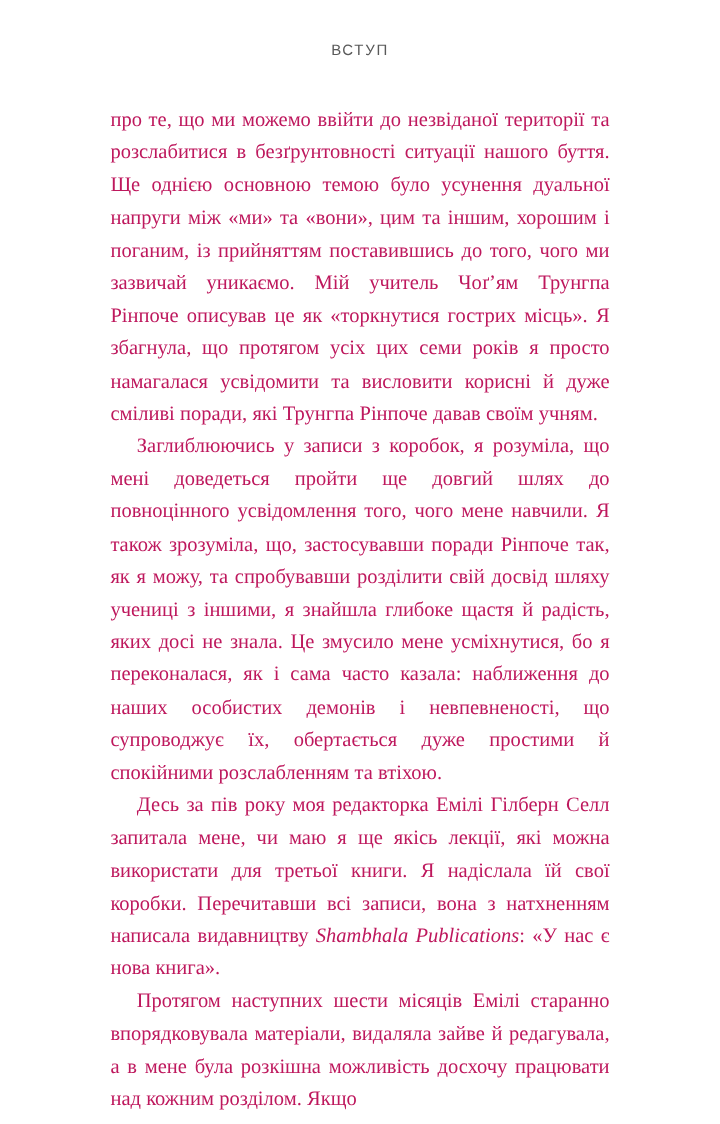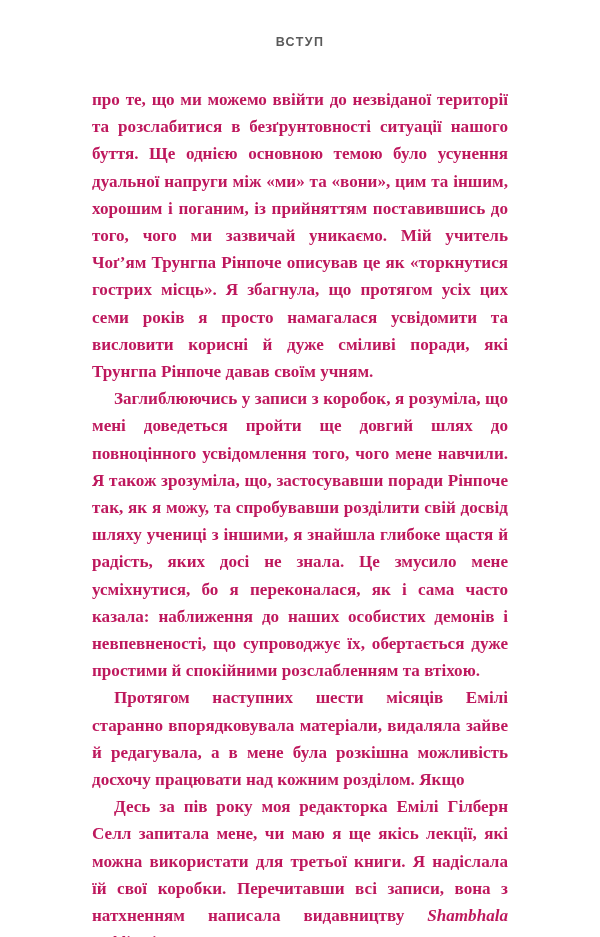--- a/index.html
+++ b/index.html
@@ -22,7 +22,6 @@
     width: 600px;
     height: 788px;
     box-sizing: border-box;
-    font-weight: bold;
   }
 
   

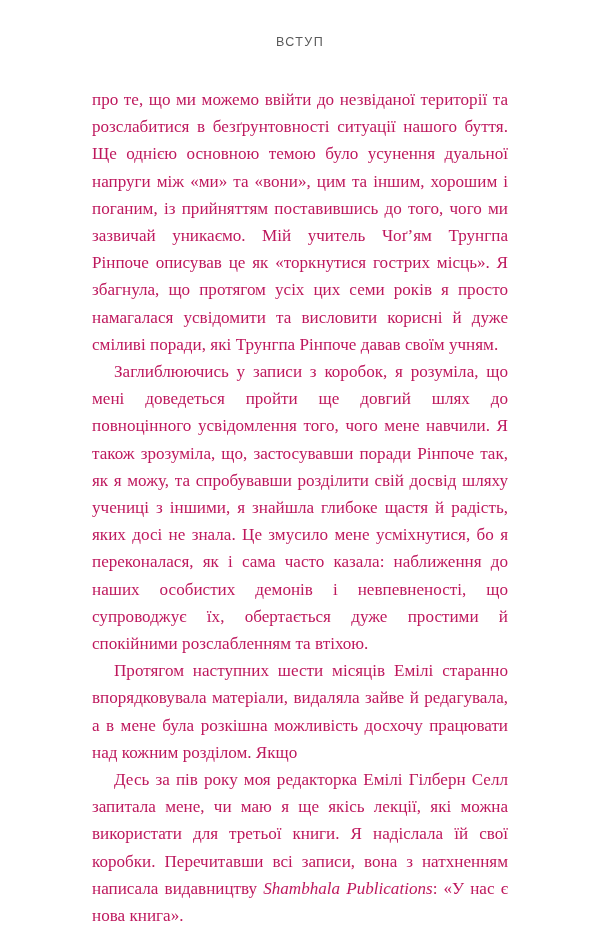--- a/index.html
+++ b/index.html
@@ -93,9 +93,9 @@
 
     <p class="para indent">Заглиблюючись у записи з коробок, я розуміла, що мені доведеться пройти ще довгий шлях до повноцінного усвідомлення того, чого мене навчили. Я також зрозуміла, що, застосувавши поради Рінпоче так, як я можу, та спробувавши розділити свій досвід шляху учениці з іншими, я знайшла глибоке щастя й радість, яких досі не знала. Це змусило мене усміхнутися, бо я переконалася, як і сама часто казала: наближення до наших особистих демонів і невпевненості, що супроводжує їх, обертається дуже простими й спокійними розслабленням та втіхою.</p>
 
+    <p class="para indent"><span>Десь за пів року моя редакторка Емілі Гілберн Селл запитала мене, чи маю я ще якісь лекції, які можна використати для третьої книги. Я надіслала їй свої коробки. Перечитавши всі записи, вона з натхненням написала видавництву </span><i>Shambhala Publications</i><span>: «У нас є нова книга».</span></p>
+
     <p class="para indent">Протягом наступних шести місяців Емілі старанно впорядковувала матеріали, видаляла зайве й редагувала, а в мене була розкішна можливість досхочу працювати над кожним розділом. Якщо</p>
-
-    <p class="para indent"><span>Десь за пів року моя редакторка Емілі Гілберн Селл запитала мене, чи маю я ще якісь лекції, які можна використати для третьої книги. Я надіслала їй свої коробки. Перечитавши всі записи, вона з натхненням написала видавництву </span><i>Shambhala Publications</i><span>: «У нас є нова книга».</span></p>
 
   </div>
 

